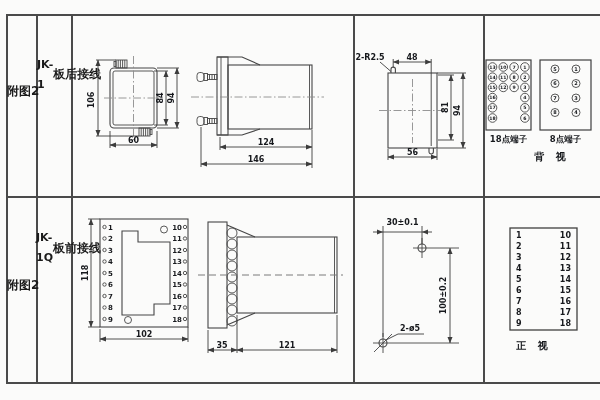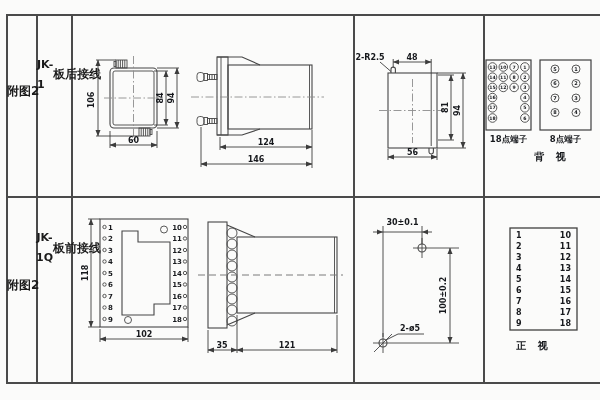--- a/index.html
+++ b/index.html
@@ -56,7 +56,7 @@
     <div class="ch">图</div>
     <div class="ch">2</div>
   </div>
-  <div class="vcol" style="left:36px;top:228px;width:35px;text-align:center;">
+  <div class="vcol" style="left:36px;top:228px;width:35px;">
     <div class="model">JK-1Q</div>
     <div class="ch" style="line-height:20.5px">板</div>
     <div class="ch" style="line-height:20.5px">前</div>

